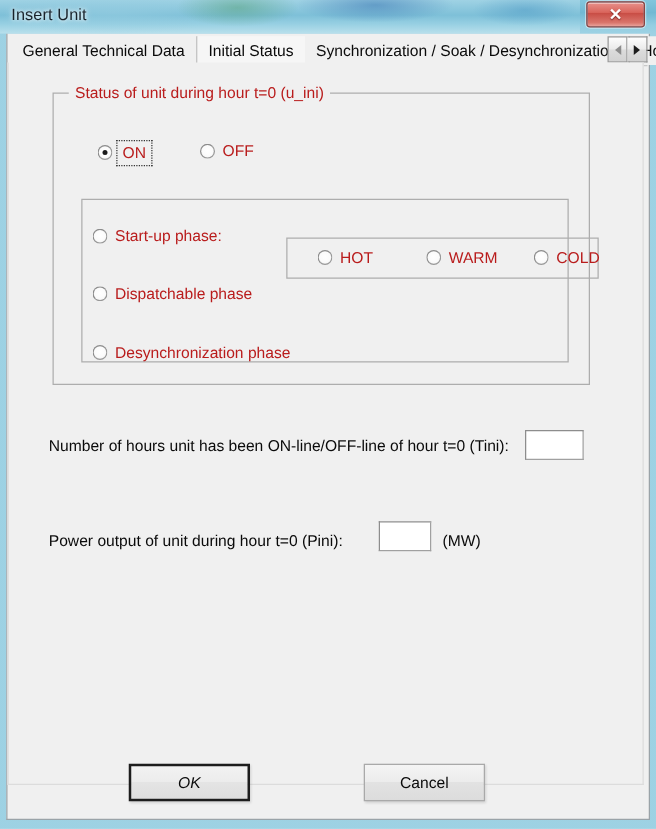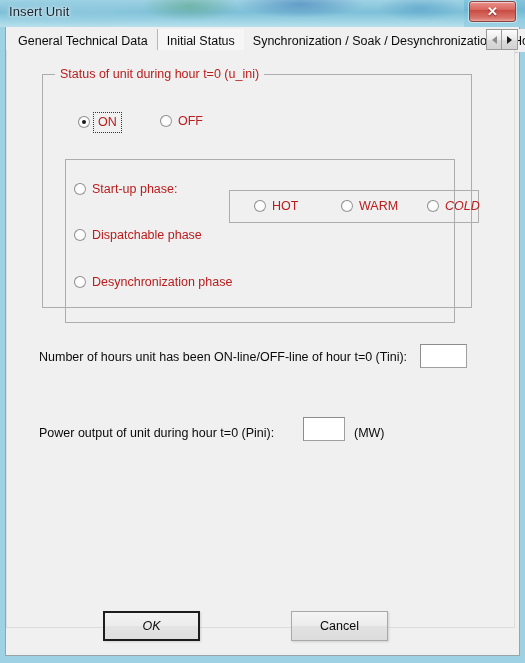--- a/index.html
+++ b/index.html
@@ -326,7 +326,7 @@
         <span class="radio-label">OFF</span>
       </div>
 
-      <div class="panel-box" style="left:22px; top:84px; width:390px; height:164px;">
+      <div class="panel-box" style="left:22px; top:84px; width:390px; height:131px;">
 
         <div class="radio" style="left:8px; top:23px;">
           <span class="radio-mark"></span>

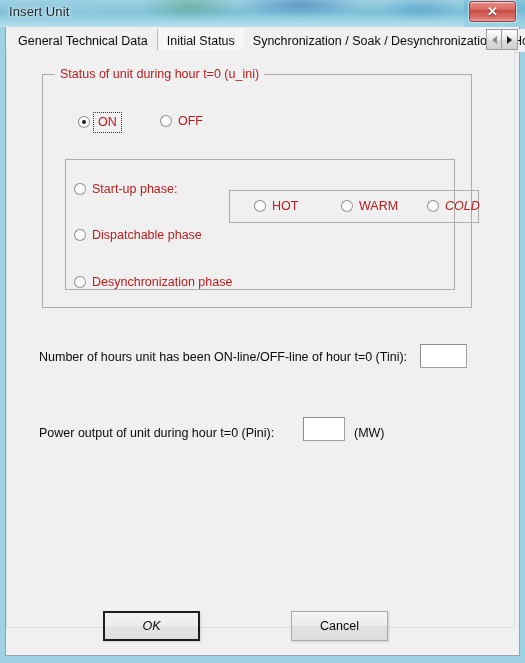--- a/index.html
+++ b/index.html
@@ -342,7 +342,7 @@
             <span class="radio-mark"></span>
             <span class="radio-label">WARM</span>
           </div>
-          <div class="radio" style="left:197px; top:9px;font-style:italic;">
+          <div class="radio" style="left:197px; top:9px;">
             <span class="radio-mark"></span>
             <span class="radio-label">COLD</span>
           </div>

